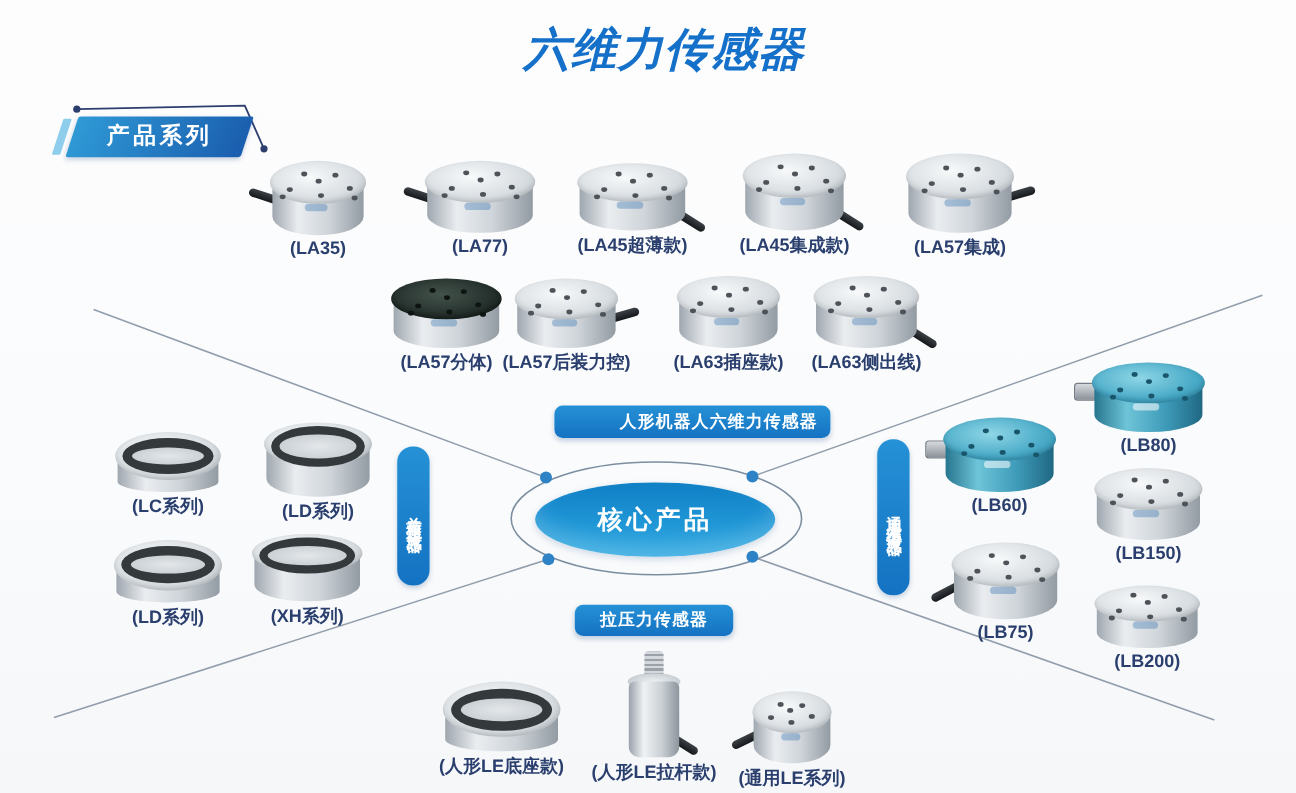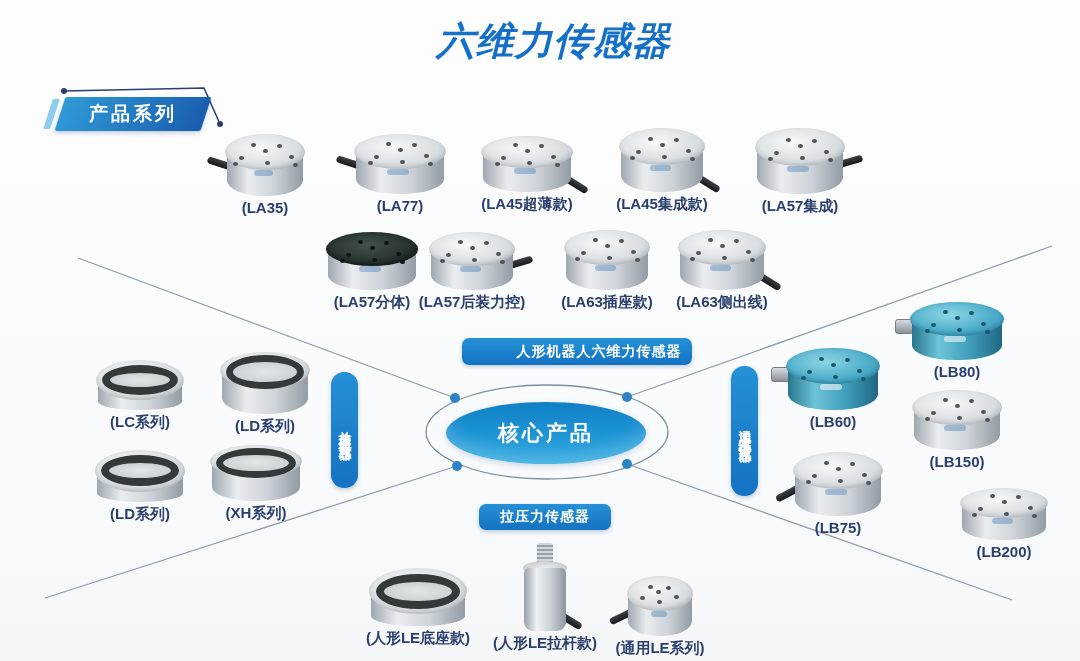--- a/index.html
+++ b/index.html
@@ -333,7 +333,7 @@
   <div class="lbl">(LB150)</div>
 </div>
 
-<div class="prod" style="left:944px;top:488px">
+<div class="prod" style="left:896px;top:488px">
   <div class="art" style="width:88px;height:52px">
     <div class="s-body"></div>
       <div class="s-top"></div>

